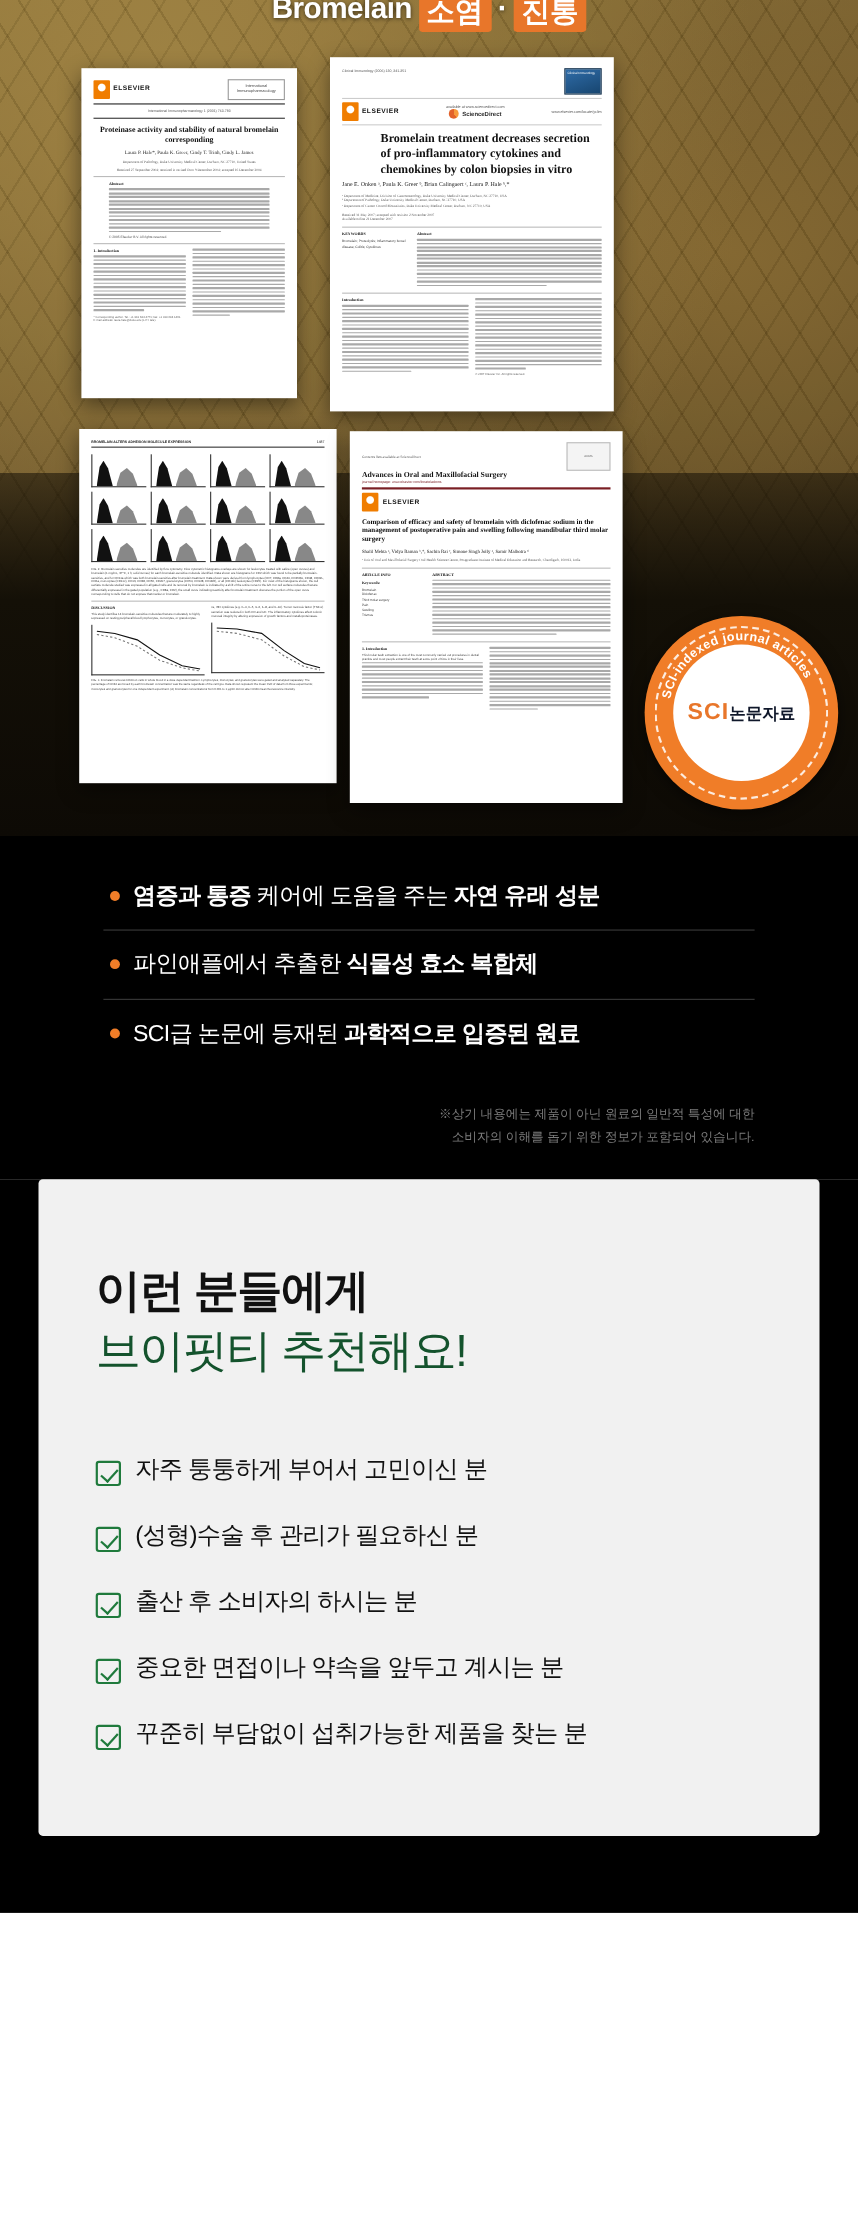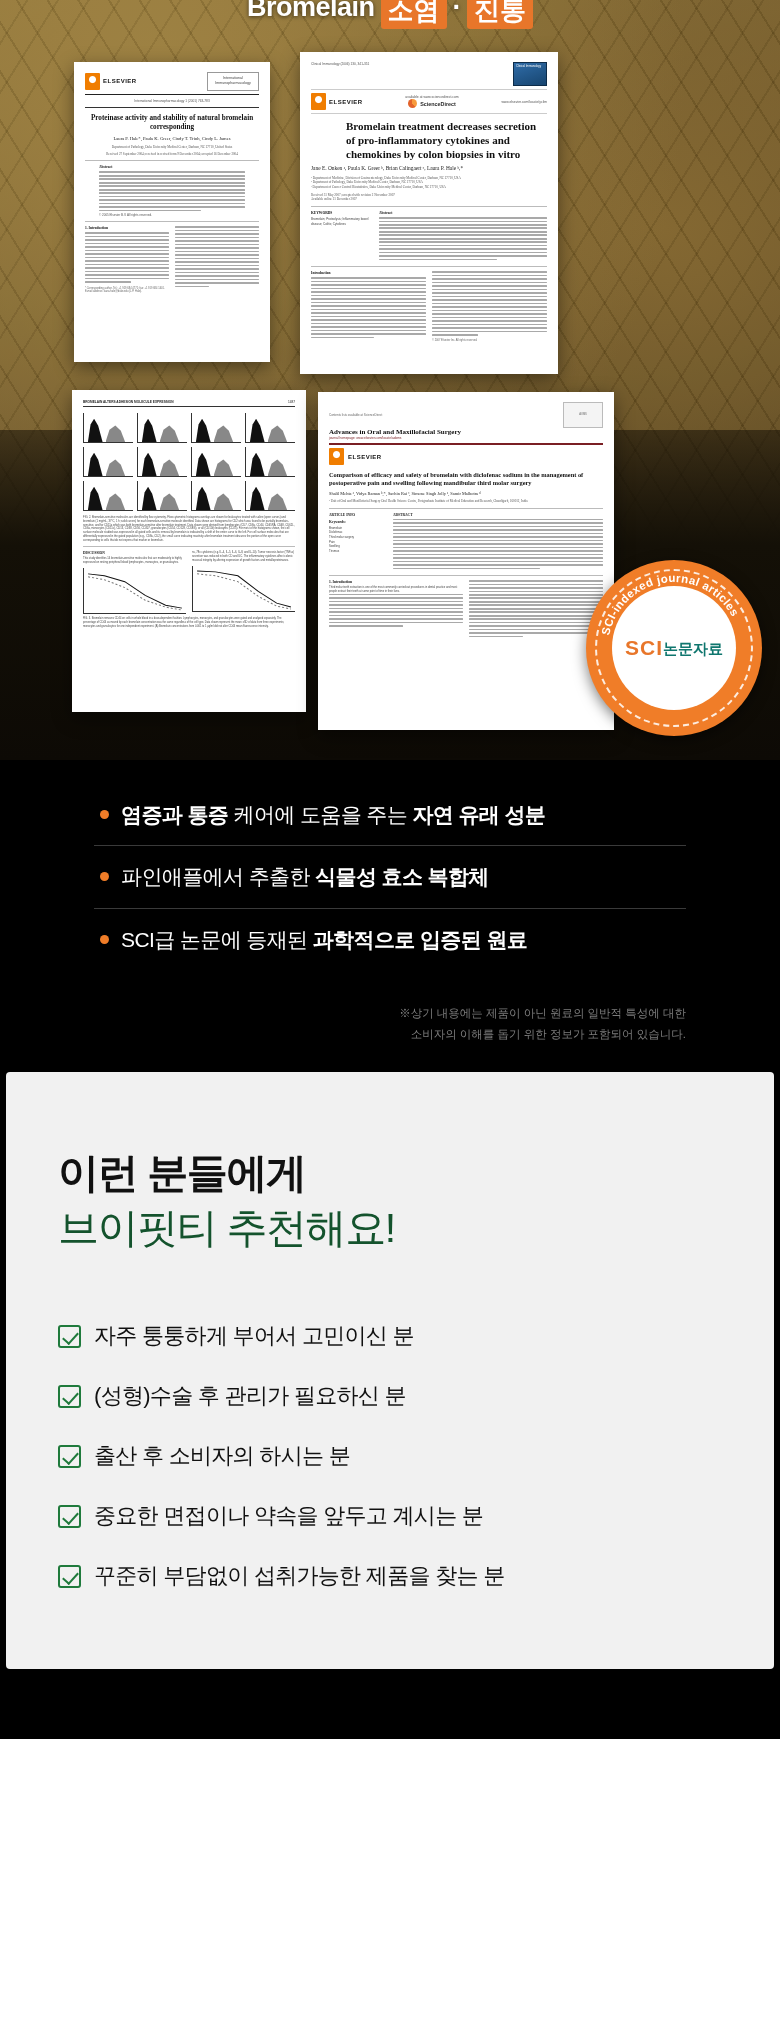--- a/index.html
+++ b/index.html
@@ -77,7 +77,7 @@
   .paper.p1 { left: 74px;  top: 62px;  width: 196px; height: 300px; }
   .paper.p2 { left: 300px; top: 52px;  width: 258px; height: 322px; }
   .paper.p3 { left: 72px;  top: 390px; width: 234px; height: 322px; }
-  .paper.p4 { left: 318px; top: 392px; width: 296px; height: 338px; }
+  .paper.p4 { left: 318px; top: 392px; width: 248px; height: 338px; }
 
   .pub-bar {
     display: flex; align-items: center; justify-content: space-between;

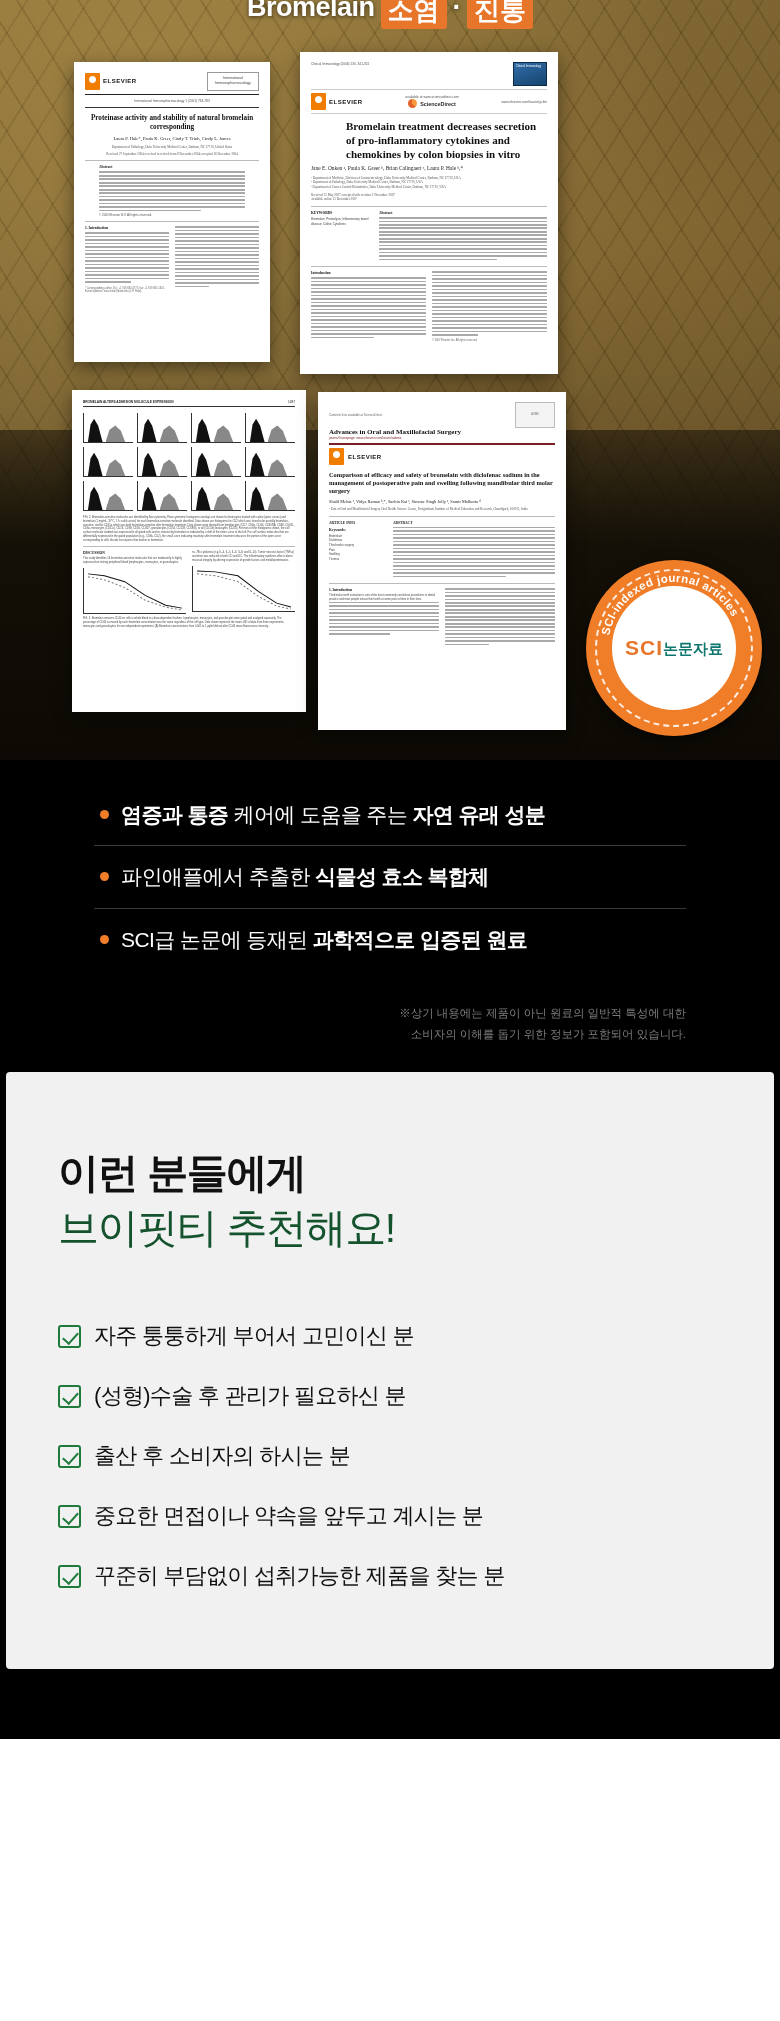--- a/index.html
+++ b/index.html
@@ -256,7 +256,7 @@
     text-align:center;
   }
   .sci-stamp .inner .l1 { font-size: 21px; font-weight: 800; color:#e8762a; letter-spacing:1px;}
-  .sci-stamp .inner .l2 { font-size: 15px; font-weight: 800; color:#0f766e; margin-top:3px;}
+  .sci-stamp .inner .l2 { font-size: 15px; font-weight: 800; color:#0f172a; margin-top:3px;}
   .sci-arc {
     position:absolute; inset:0;
   }

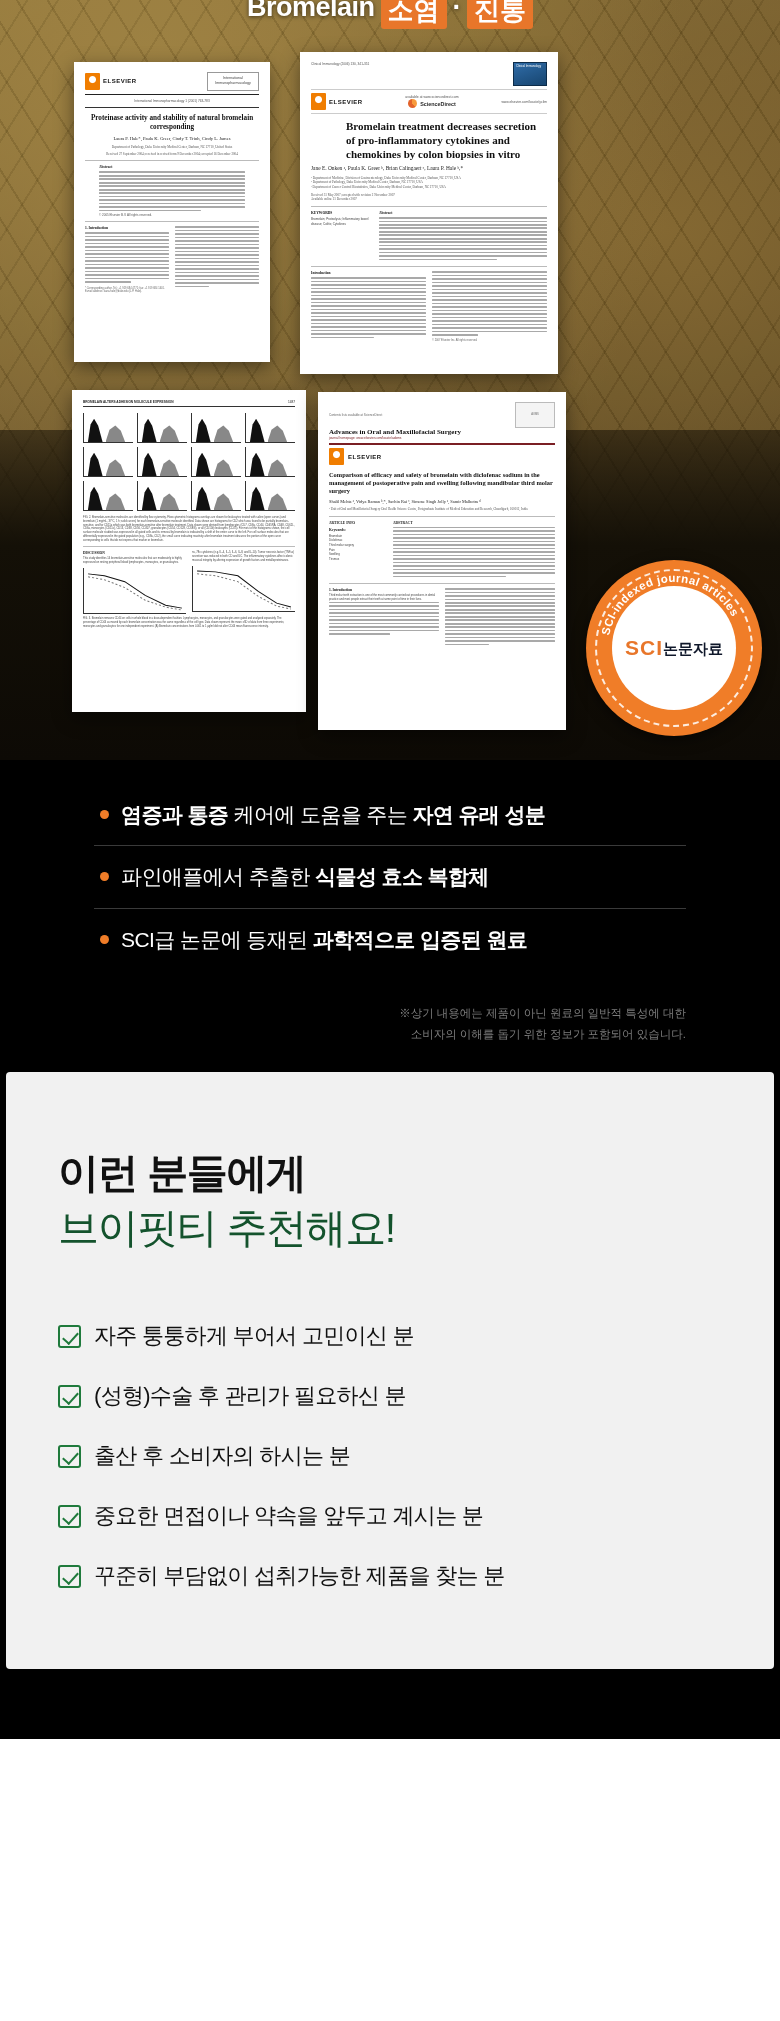--- a/index.html
+++ b/index.html
@@ -301,7 +301,7 @@
     padding: 0 0 70px;
   }
   .rec-card {
-    width: 768px;
+    width: 710px;
     margin: 0 auto;
     background: #f1f1f1;
     border-radius: 4px;

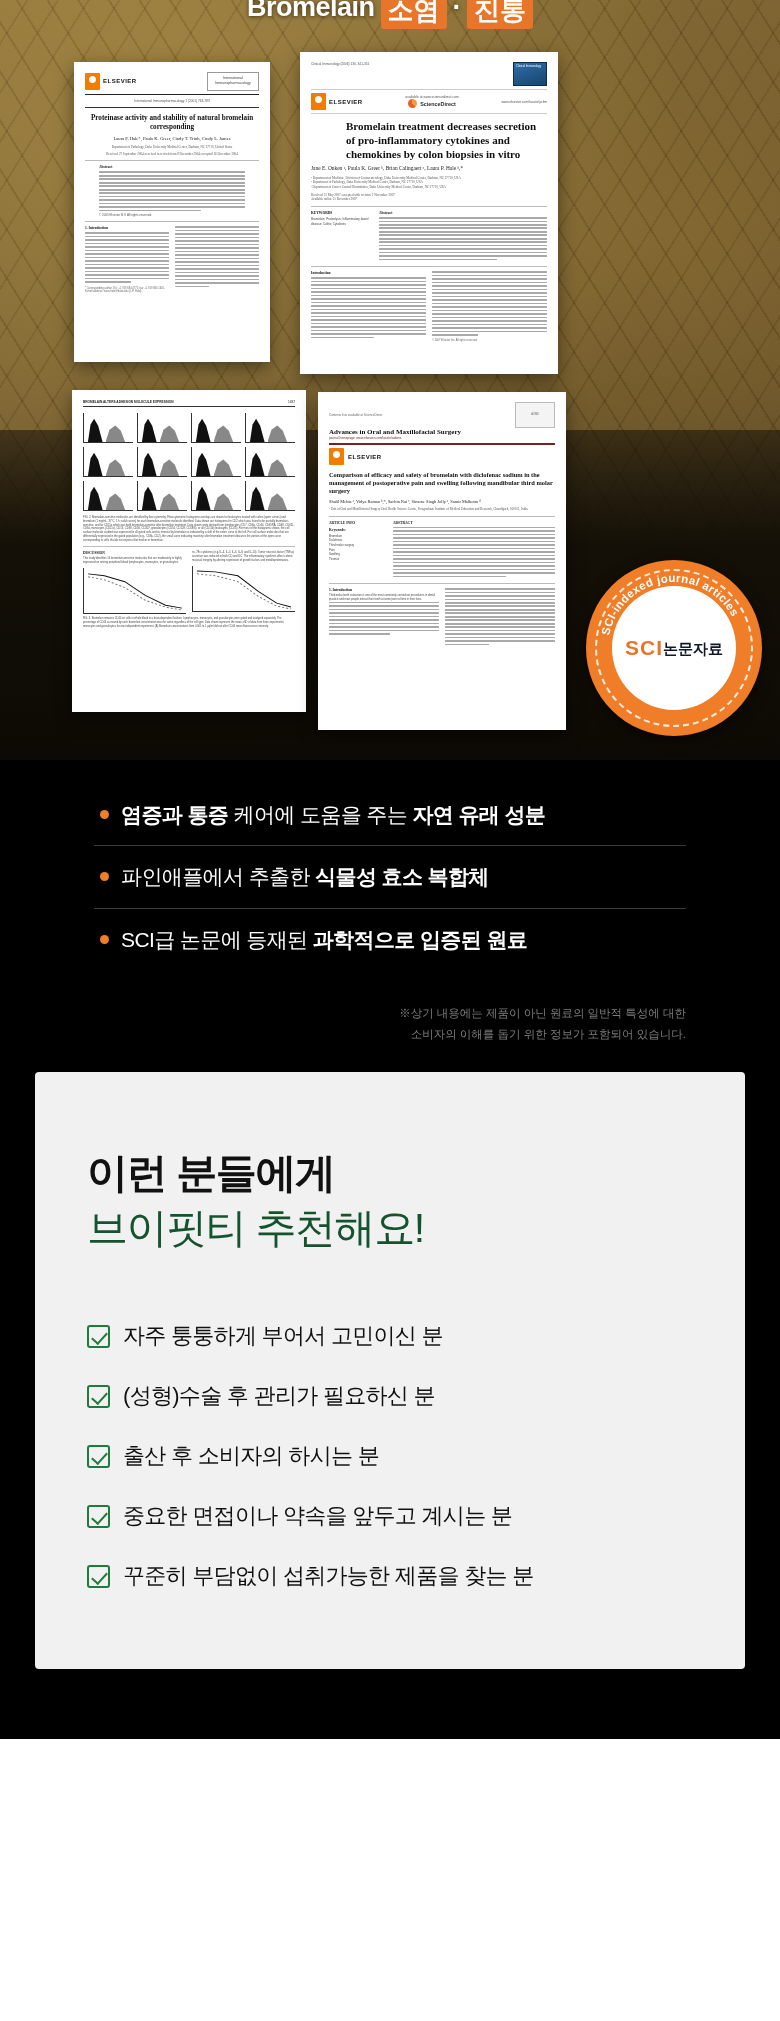--- a/index.html
+++ b/index.html
@@ -318,7 +318,7 @@
   .rec-items { margin-top: 66px; }
   .rec-item {
     display: flex;
-    align-items: center;
+    align-items: flex-end;
     gap: 13px;
     margin-bottom: 30px;
   }

